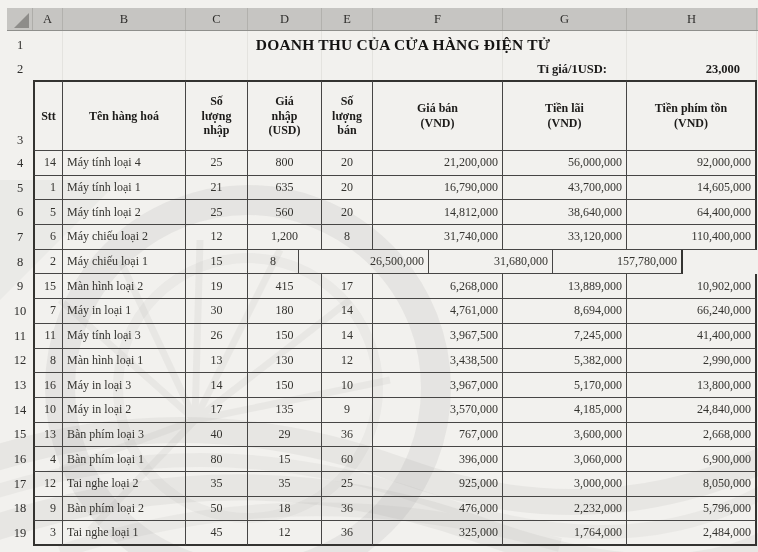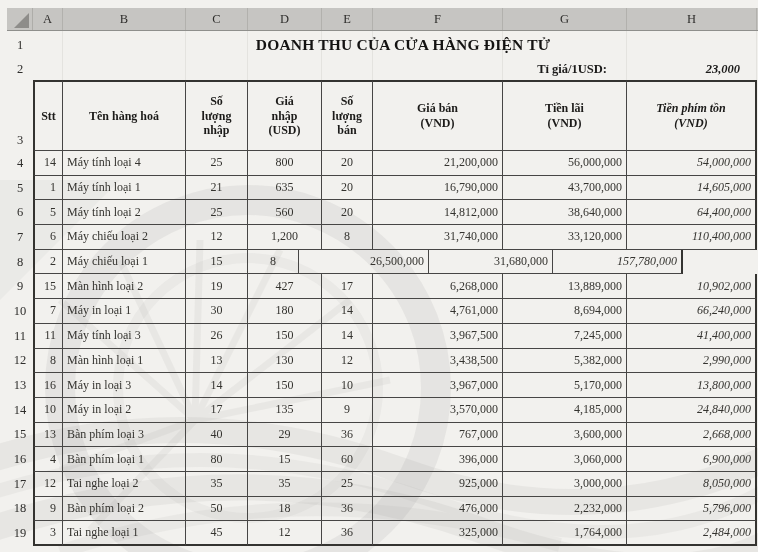--- a/index.html
+++ b/index.html
@@ -51,7 +51,7 @@
   .row1{height:28px;}
   .row2{height:21px;}
   .wA{width:30px;}.wB{width:123px;}.wC{width:62px;}.wD{width:74px;}
-  .wE{width:51px;}.wF{width:130px;}.wG{width:124px;}.wH{width:130px;font-style:italic;}
+  .wE{width:51px;}.wF{width:130px;}.wG{width:124px;}.wH{width:130px;}
   .title{
     position:absolute;left:0;right:0;top:0;bottom:0;
     display:flex;align-items:center;justify-content:center;

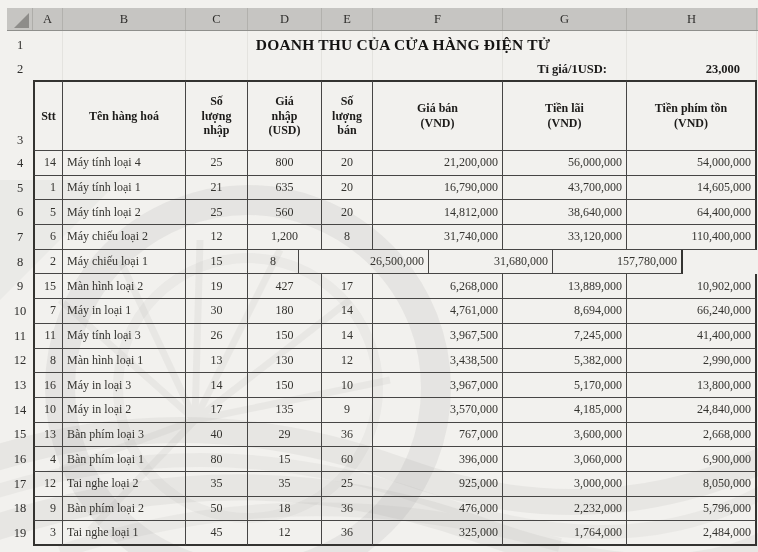--- a/index.html
+++ b/index.html
@@ -243,7 +243,7 @@
               <div class="tc wE al-c">20</div>
               <div class="tc wF al-r c-money">21,200,000</div>
               <div class="tc wG al-r c-money">56,000,000</div>
-              <div class="tc wH al-r c-money">54,000,000</div>
+              <div class="tc wH al-r c-money">92,000,000</div>
             </div>
 
             <div class="trow drow">

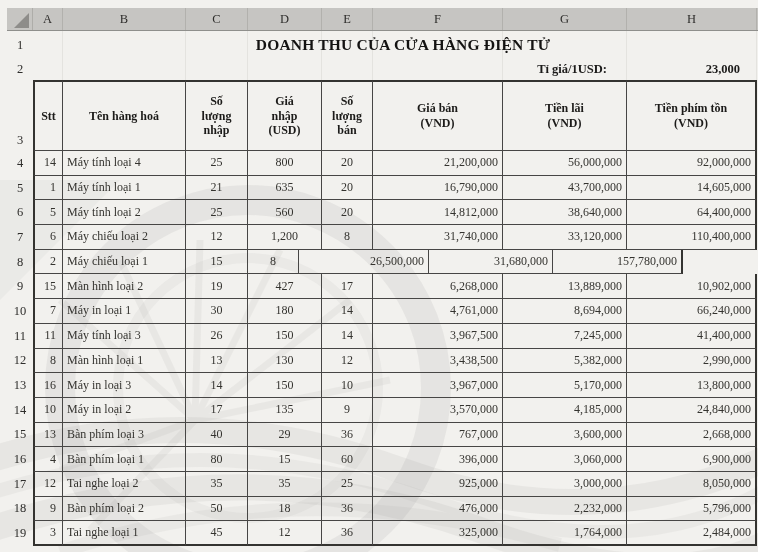--- a/index.html
+++ b/index.html
@@ -293,7 +293,7 @@
               <div class="tc wA al-r c-stt">15</div>
               <div class="tc wB al-l c-name">Màn hình loại 2</div>
               <div class="tc wC al-c">19</div>
-              <div class="tc wD al-c">427</div>
+              <div class="tc wD al-c">415</div>
               <div class="tc wE al-c">17</div>
               <div class="tc wF al-r c-money">6,268,000</div>
               <div class="tc wG al-r c-money">13,889,000</div>

